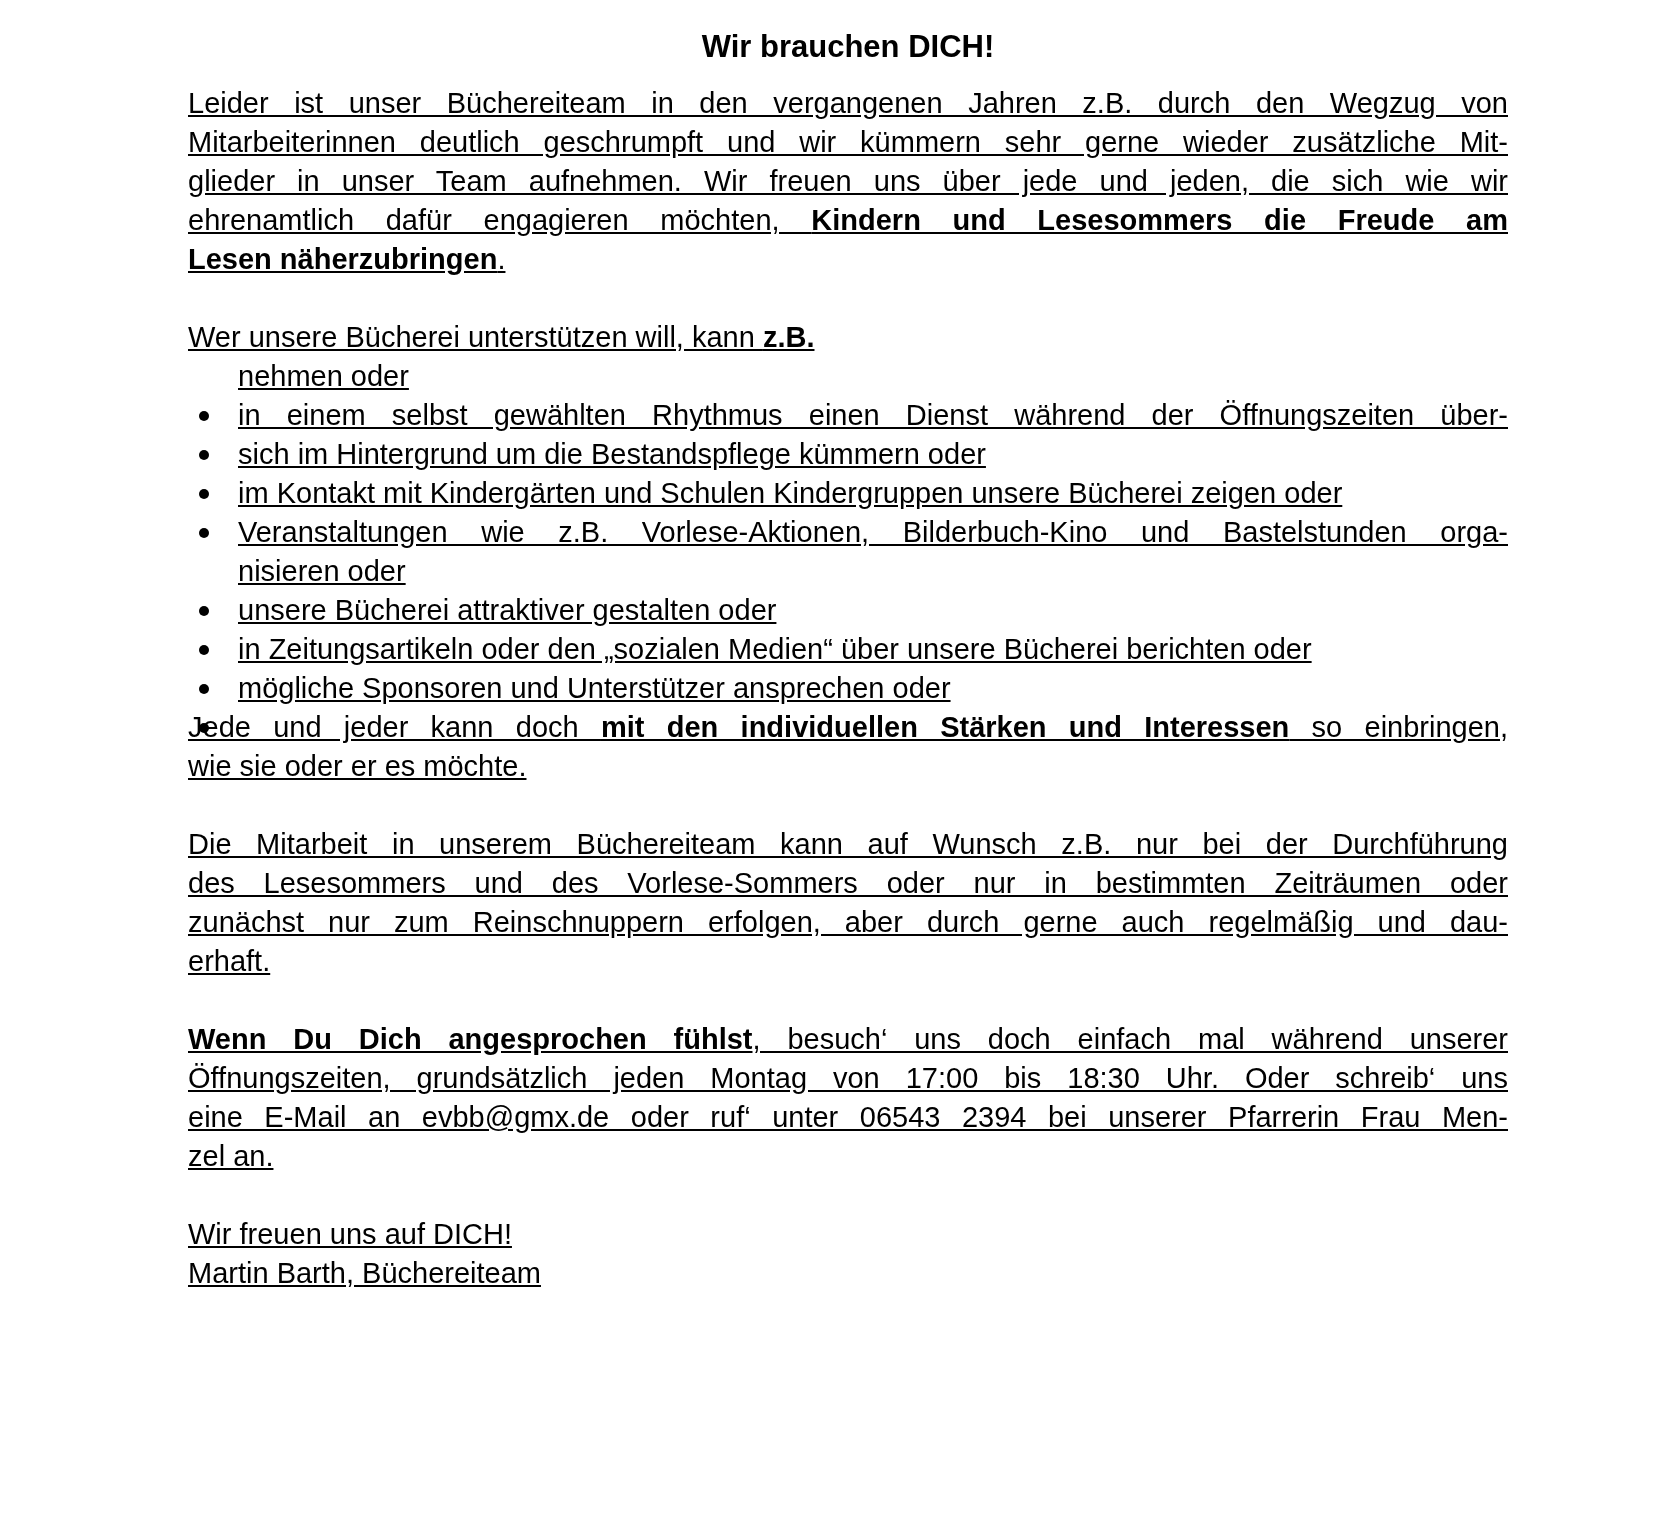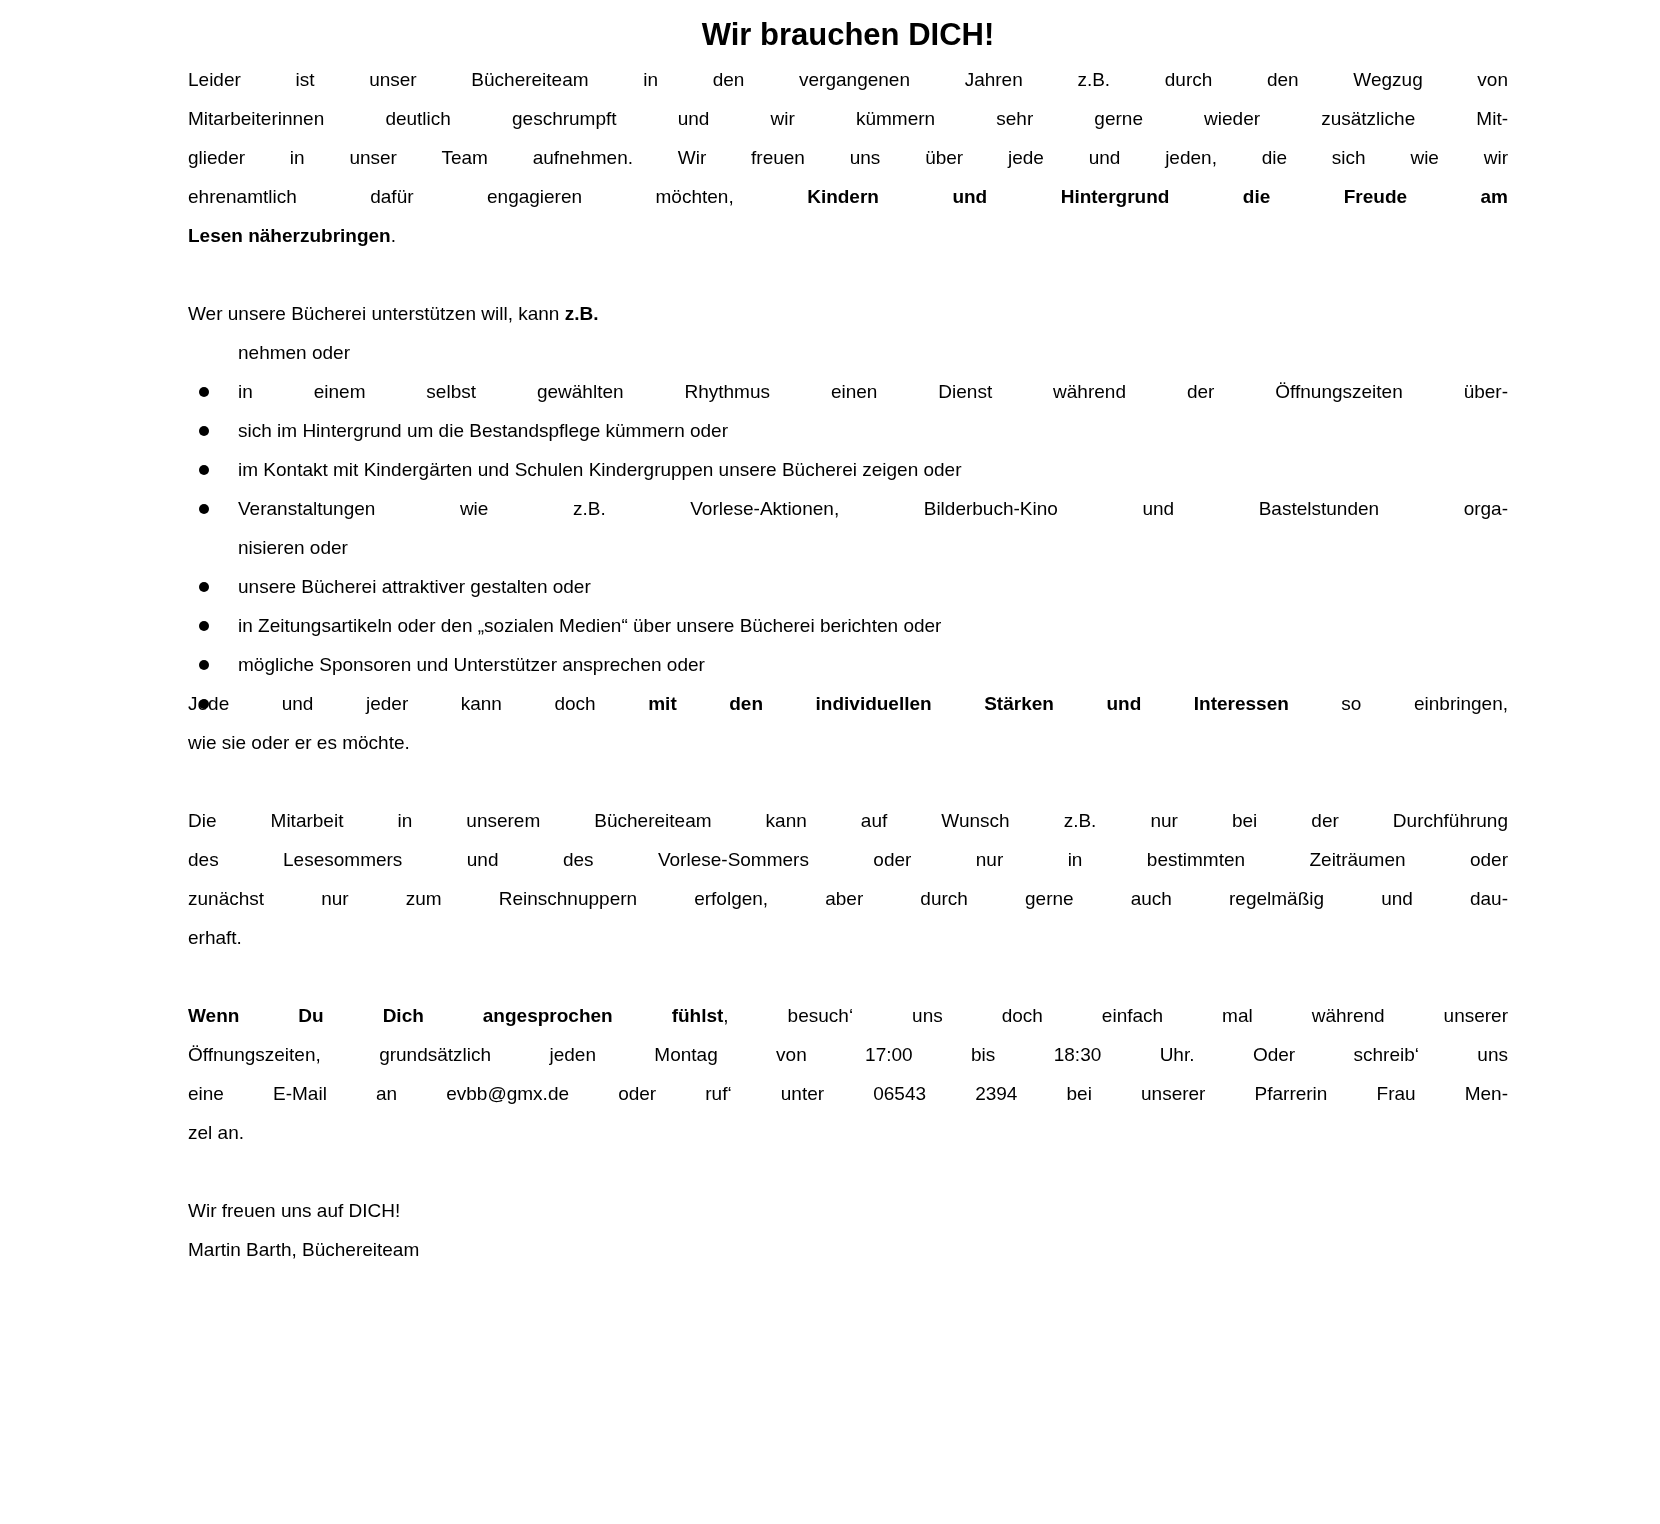--- a/index.html
+++ b/index.html
@@ -20,7 +20,7 @@
     font-family: "Liberation Sans", "DejaVu Sans", sans-serif;
   }
   .doc-title {
-    margin: 4px;
+    margin: 16px;
     font-size: 31px;
     line-height: 42px;
     font-weight: bold;

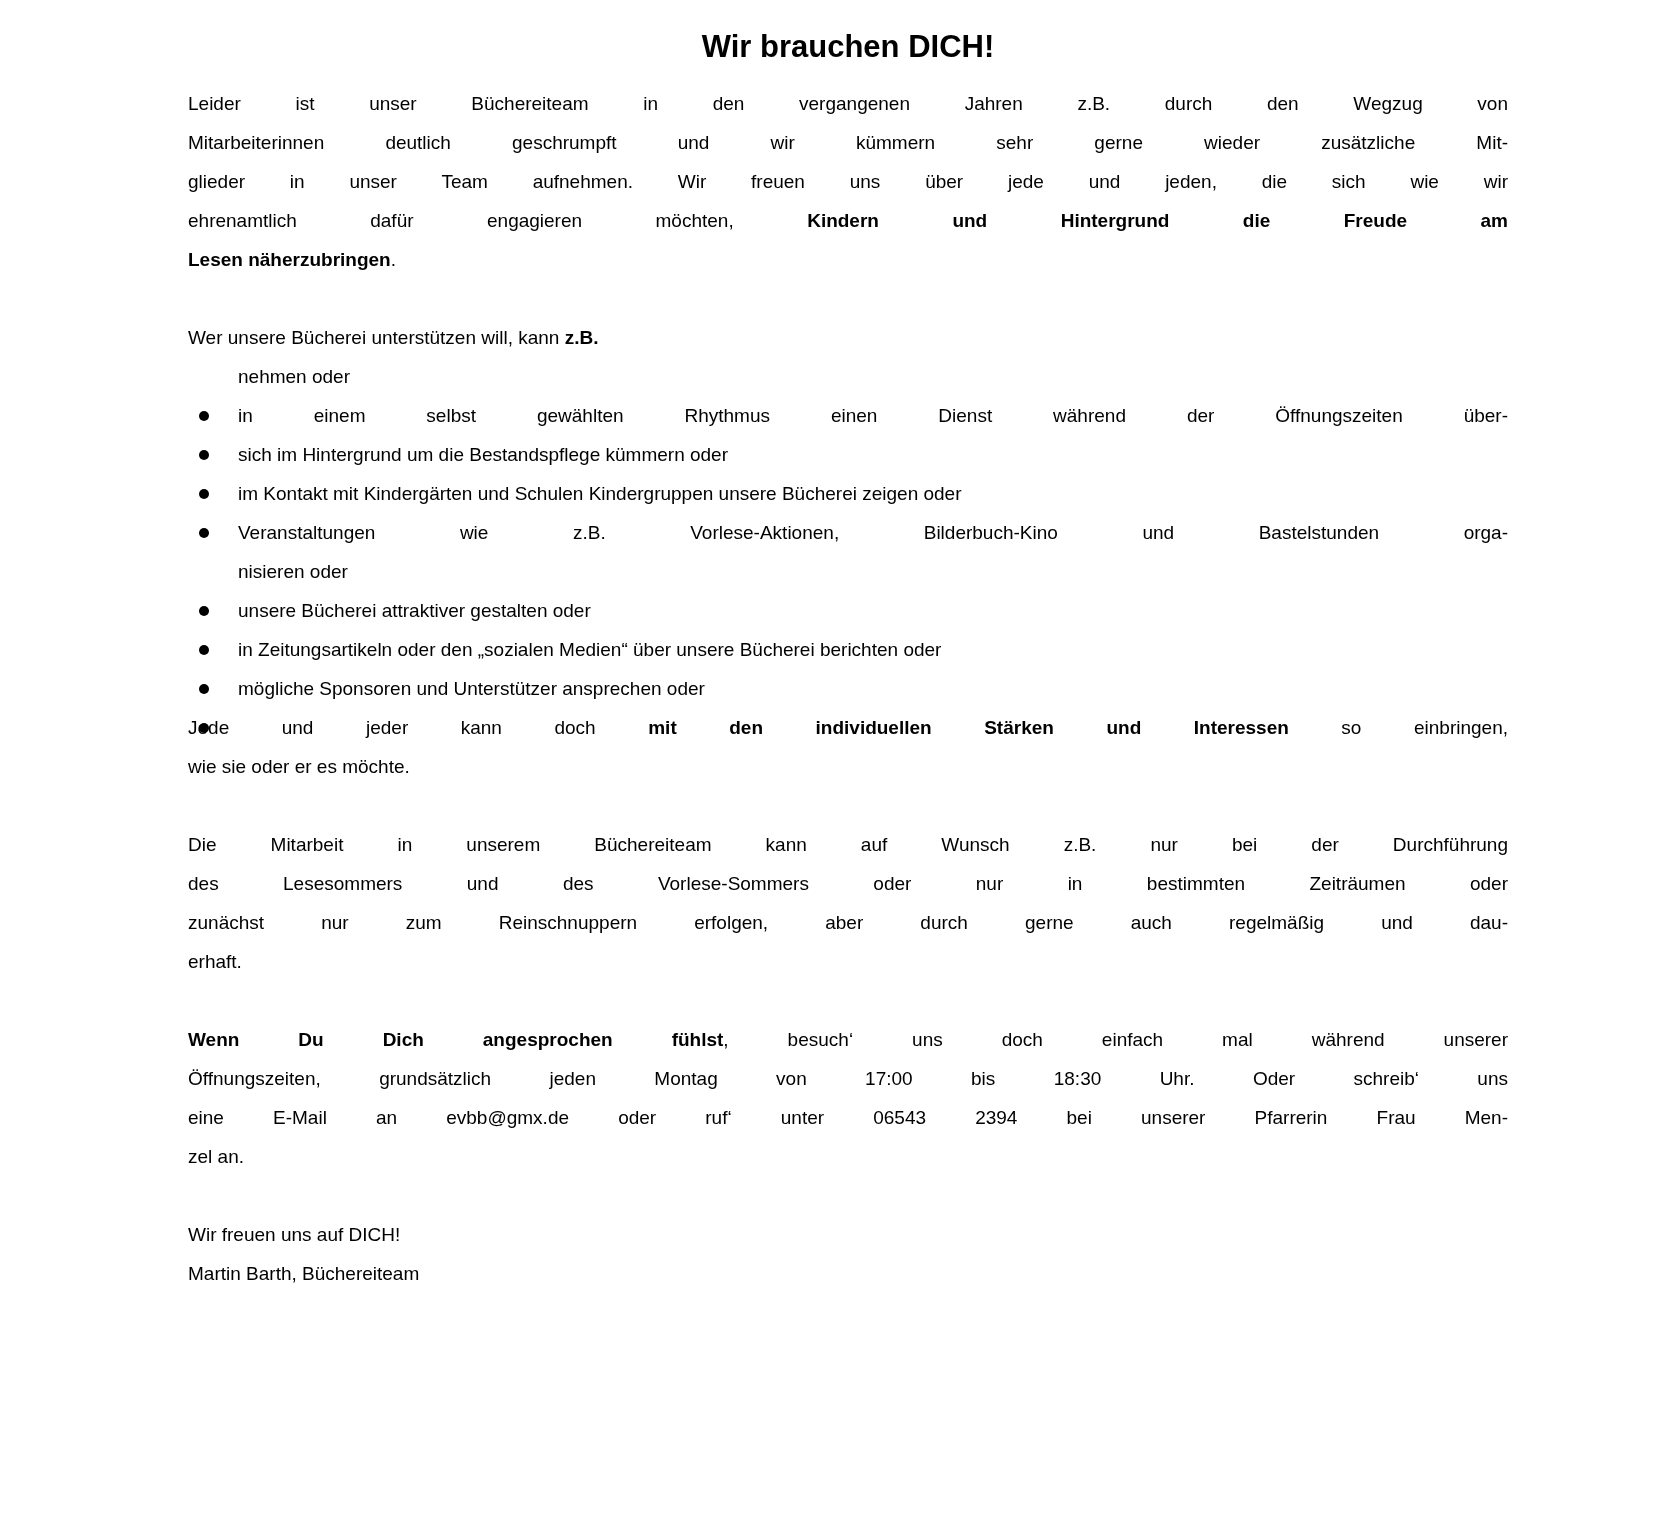--- a/index.html
+++ b/index.html
@@ -30,9 +30,10 @@
   .gap { height: 39px; }
   .line {
     position: relative;
-    font-size: 19px;
+    font-size: 29px;
     line-height: 39px;
     white-space: normal;
+    text-decoration: underline;
   }
   .line.just {
     text-align: justify;

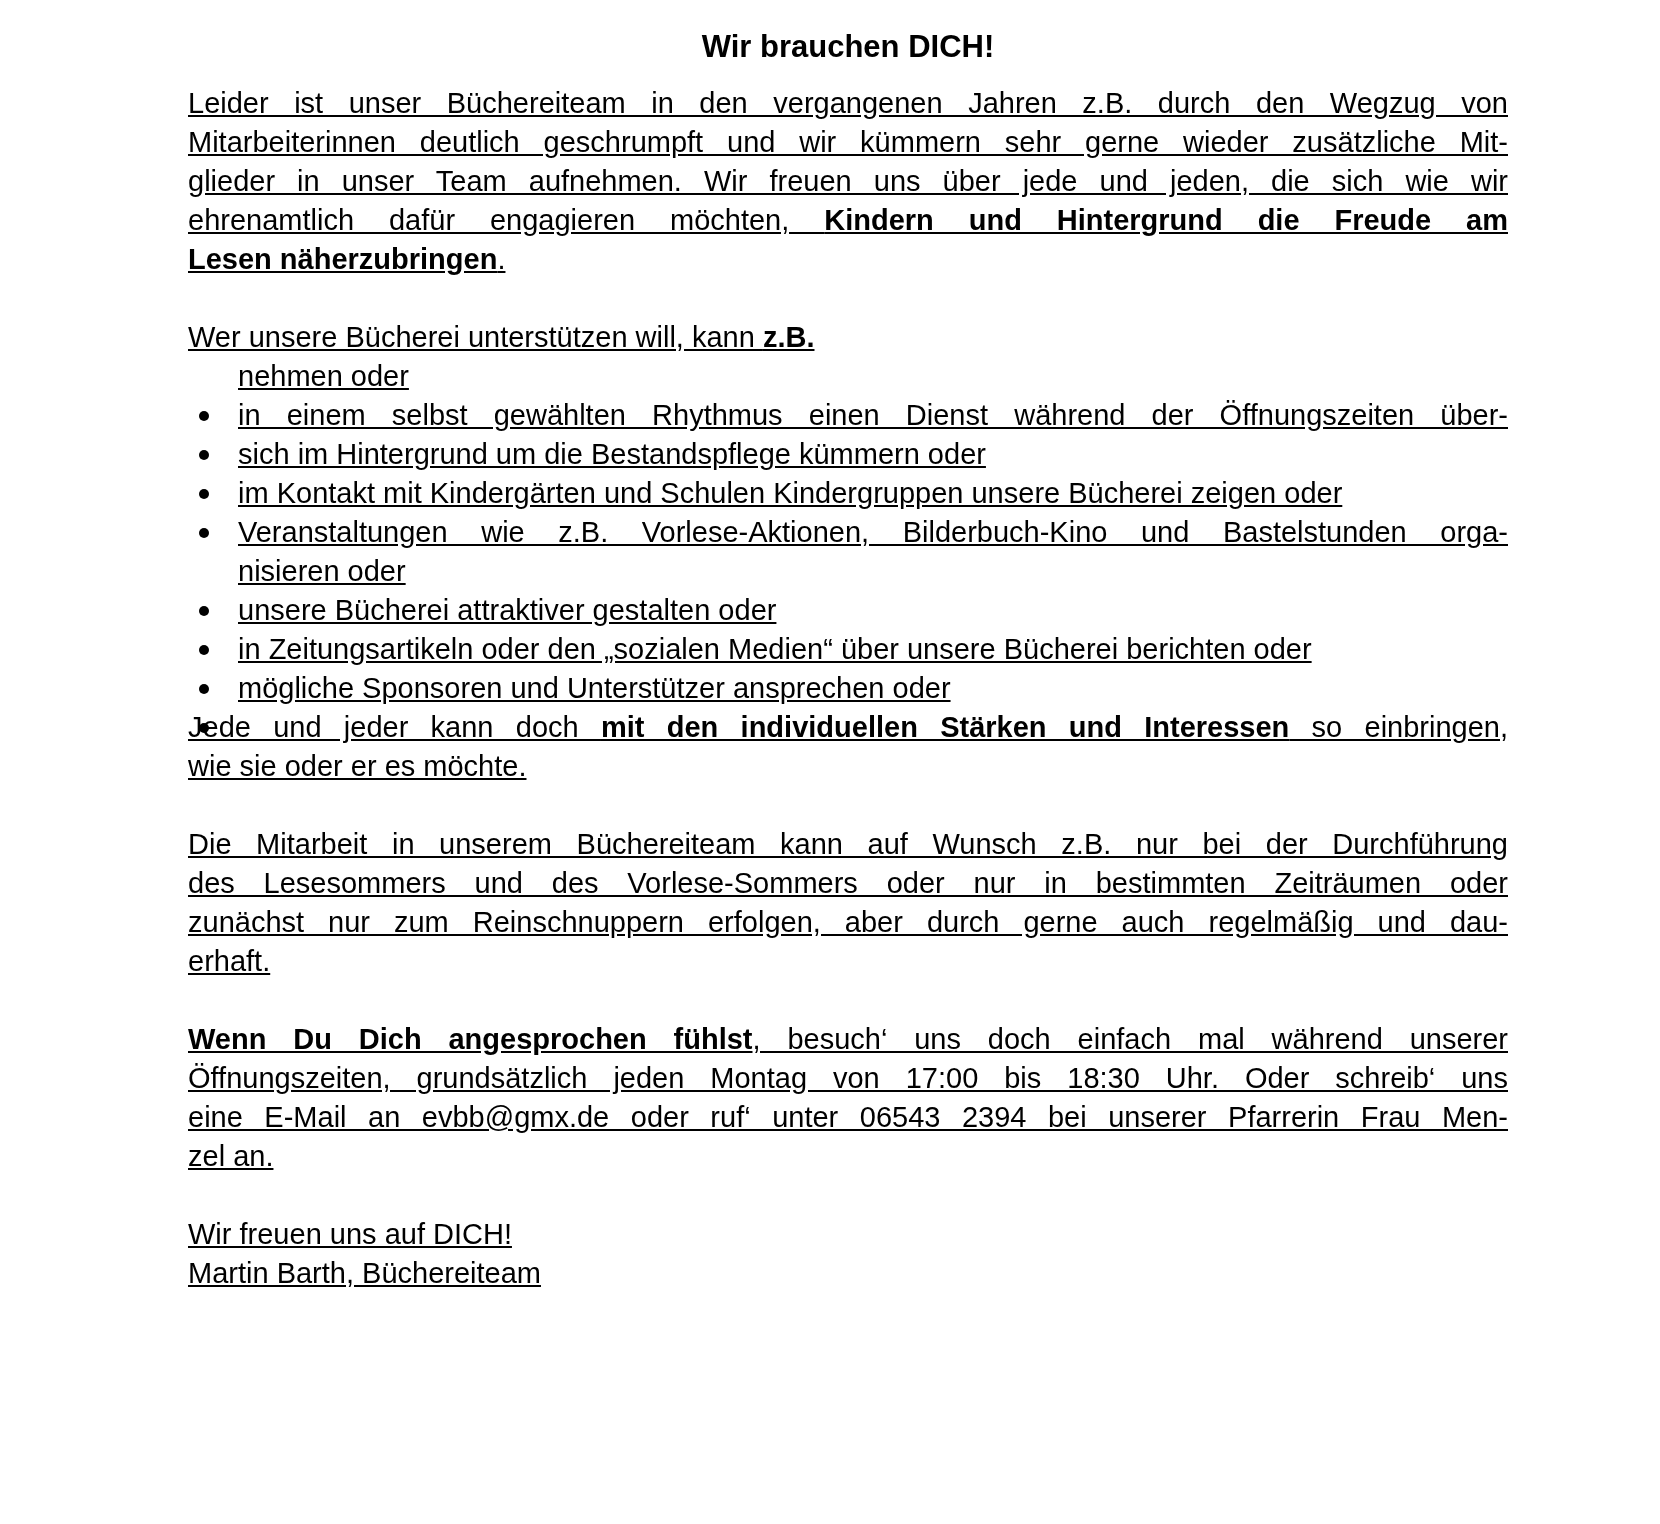--- a/index.html
+++ b/index.html
@@ -63,7 +63,7 @@
         <div class="line just"><span>Leider ist unser Büchereiteam in den vergangenen Jahren z.B. durch den Wegzug von</span></div>
         <div class="line just"><span>Mitarbeiterinnen deutlich geschrumpft und wir kümmern sehr gerne wieder zusätzliche Mit-</span></div>
         <div class="line just"><span>glieder in unser Team aufnehmen. Wir freuen uns über jede und jeden, die sich wie wir</span></div>
-        <div class="line just"><span>ehrenamtlich dafür engagieren möchten, </span><b>Kindern und Hintergrund die Freude am</b></div>
+        <div class="line just"><span>ehrenamtlich dafür engagieren möchten, </span><b>Kindern und Lesesommers die Freude am</b></div>
         <div class="line"><b>Lesen näherzubringen</b><span>.</span></div>
       </div>
       <div class="gap"></div>

